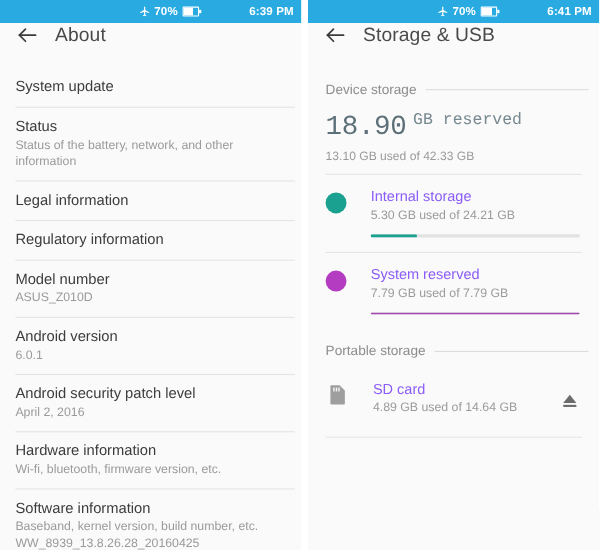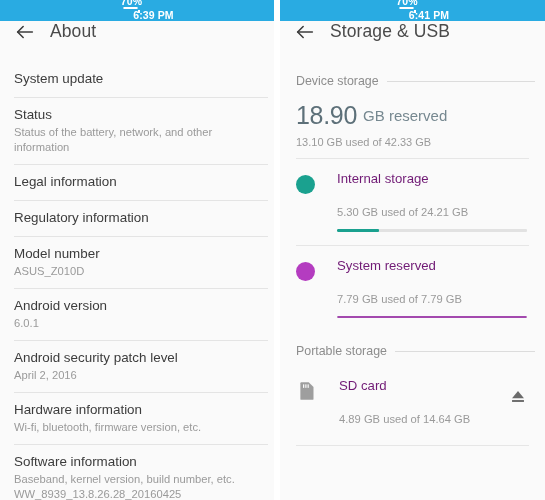--- a/index.html
+++ b/index.html
@@ -45,7 +45,6 @@
     font-size: 10.5px;
     font-weight: bold;
     letter-spacing: .1px;
-    flex-direction: column;
   }
   .sb-item { display: flex; align-items: center; }
   .sb-plane { margin-right: 3px; display: block; }

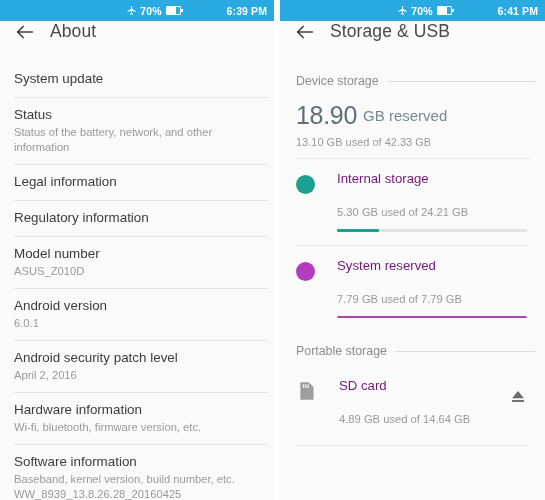--- a/index.html
+++ b/index.html
@@ -149,7 +149,8 @@
   }
   .summary-main {
     display: flex;
-    align-items: center;
+    align-items: flex-start;
+    font-family: Liberation Mono, monospace;
   }
   .summary-num {
     font-size: 25px;

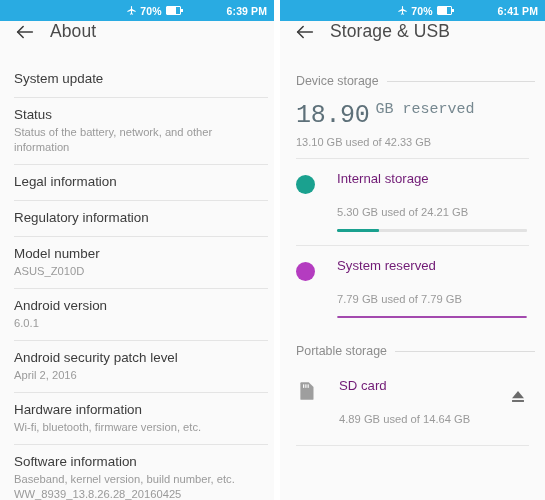--- a/index.html
+++ b/index.html
@@ -199,7 +199,7 @@
   }
   .vol-name {
     font-size: 13.2px;
-    color: #701a75;
+    color: #8b5cf6;
     line-height: 17px;
   }
   .vol-sub {

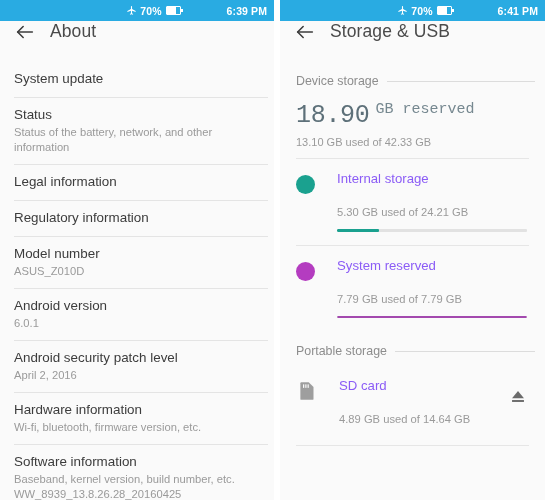--- a/index.html
+++ b/index.html
@@ -206,7 +206,7 @@
     font-size: 11.2px;
     color: #9a9a9a;
     line-height: 15px;
-    margin-top: 18px;
+    margin-top: 2px;
   }
   .vol-bar-track {
     height: 2.5px;

